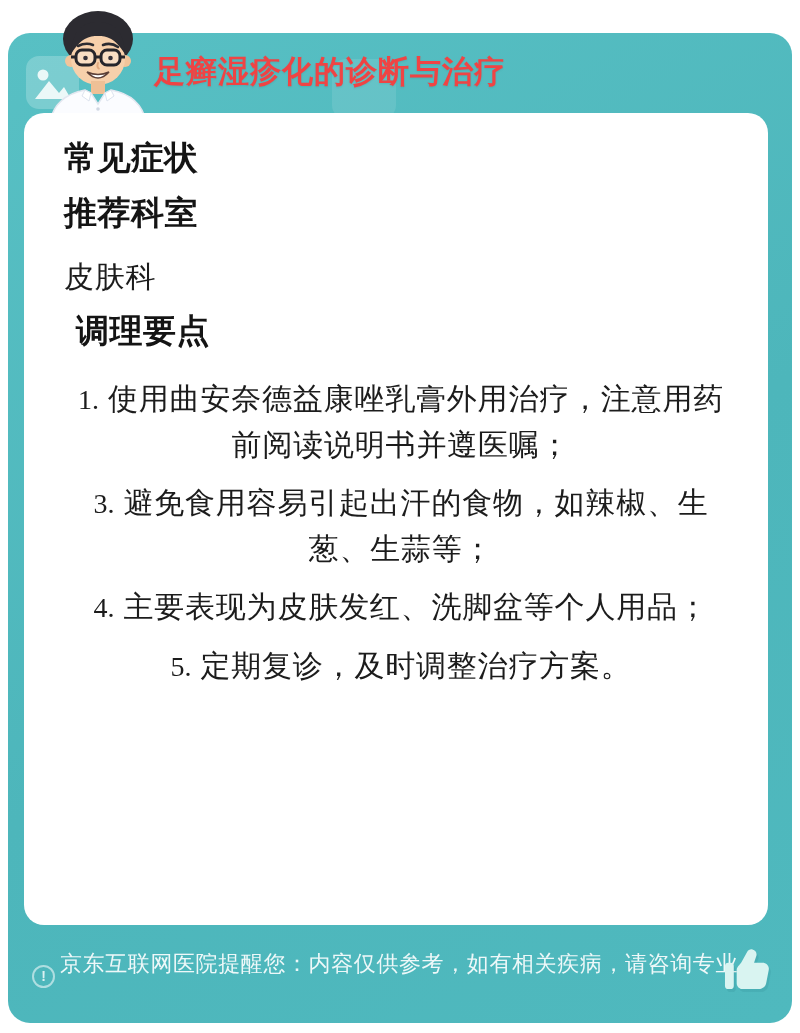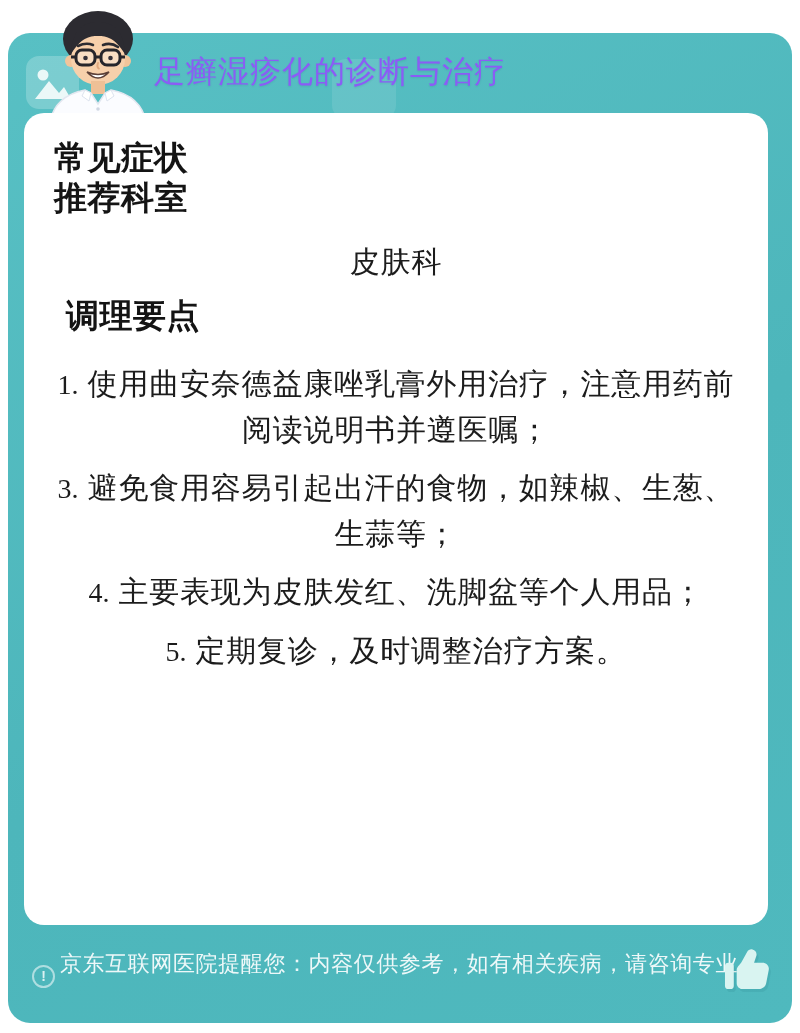--- a/index.html
+++ b/index.html
@@ -36,7 +36,7 @@
   
   .page-title{
     position:absolute;left:154px;top:51px;z-index:2;
-    font-size:31px;font-weight:400;color:#8b5cf6;letter-spacing:1px;
+    font-size:31px;font-weight:700;color:#ef4444;letter-spacing:1px;
     text-shadow:0 1px 2px rgba(0,60,62,0.10);
     white-space:nowrap;
     text-align:right;

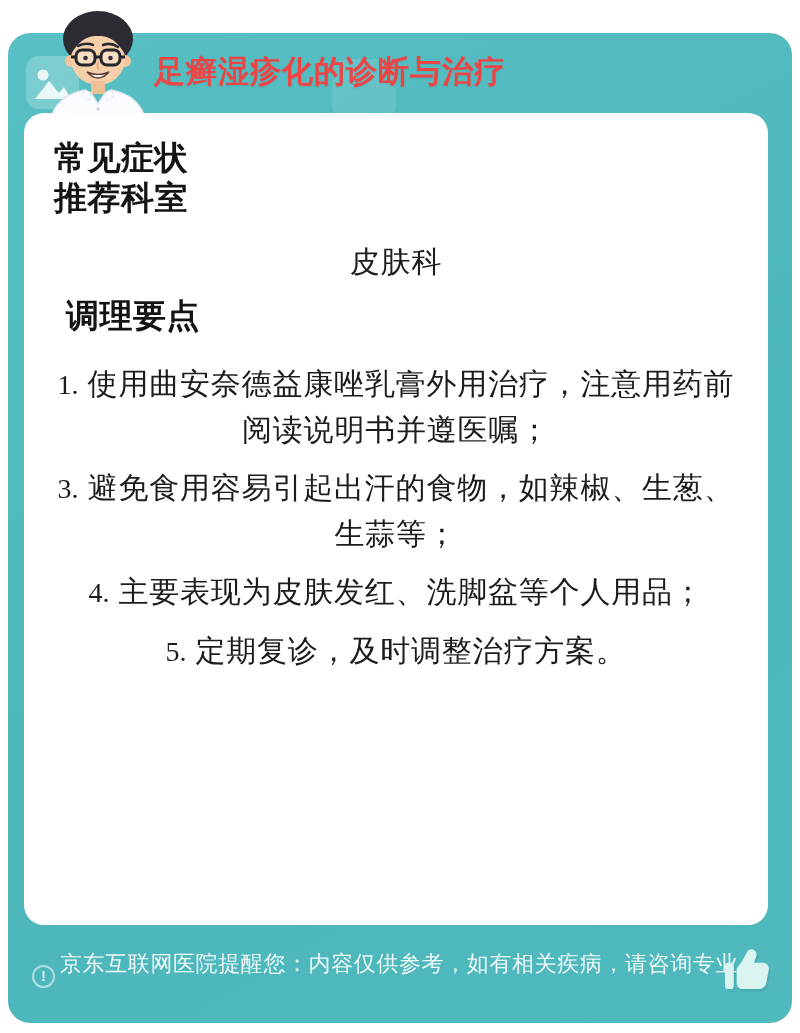--- a/index.html
+++ b/index.html
@@ -45,7 +45,7 @@
   .card{
     position:absolute;left:24px;top:113px;width:744px;height:812px;
     background:#ffffff;border-radius:20px;z-index:4;
-    padding:25px 30px 0 30px;box-sizing:border-box;
+    padding:25px 30px 0 40px;box-sizing:border-box;
   }
   .h-sec{
     margin:0;font-size:33px;line-height:40px;font-weight:700;color:#141414;

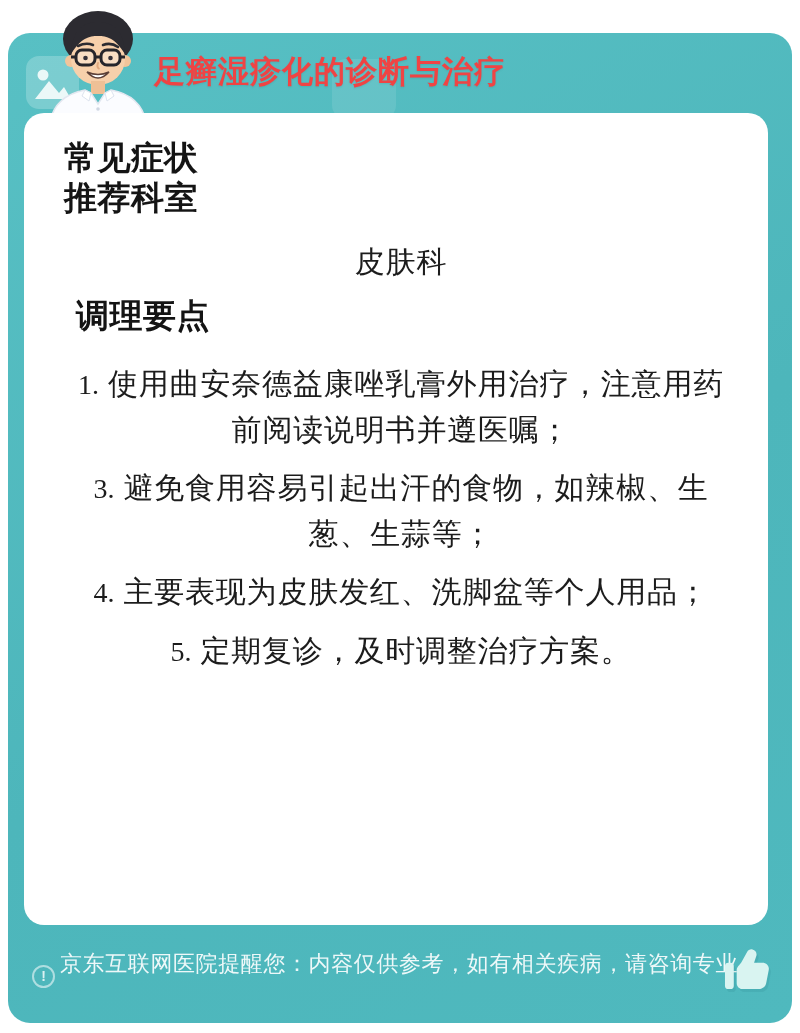--- a/index.html
+++ b/index.html
@@ -51,7 +51,7 @@
     margin:0;font-size:33px;line-height:40px;font-weight:700;color:#141414;
     letter-spacing:0.5px;
   }
-  .h-sec.gap-a{}
+  .h-sec.gap-a{margin-top:15px;}
   .h-sec.gap-b{margin-top:12px;margin-left:12px;}
   .body-text{
     margin:24px 0 0;font-size:30px;line-height:45px;color:#1c1c1c;

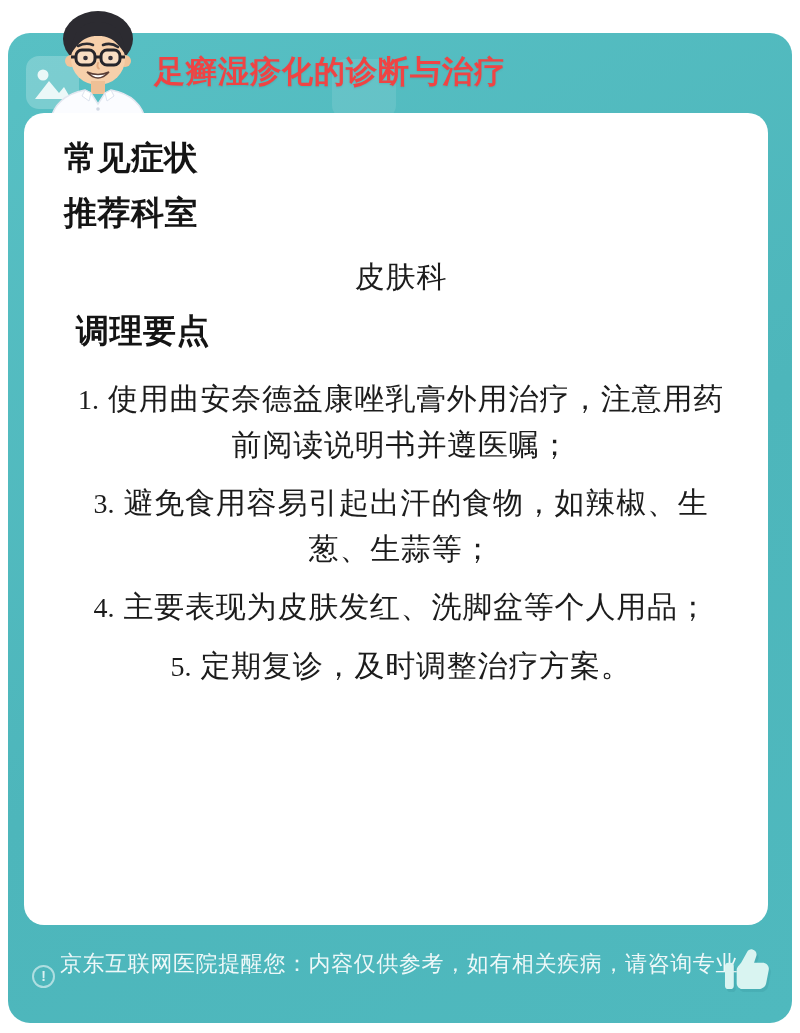--- a/index.html
+++ b/index.html
@@ -60,7 +60,6 @@
   .dept-text{
     margin:21px 0 0;font-size:30px;line-height:45px;color:#1c1c1c;
     letter-spacing:0.8px;
-    text-align:center;
   }
   .care-list{margin-top:25px;}
   .care-item{

